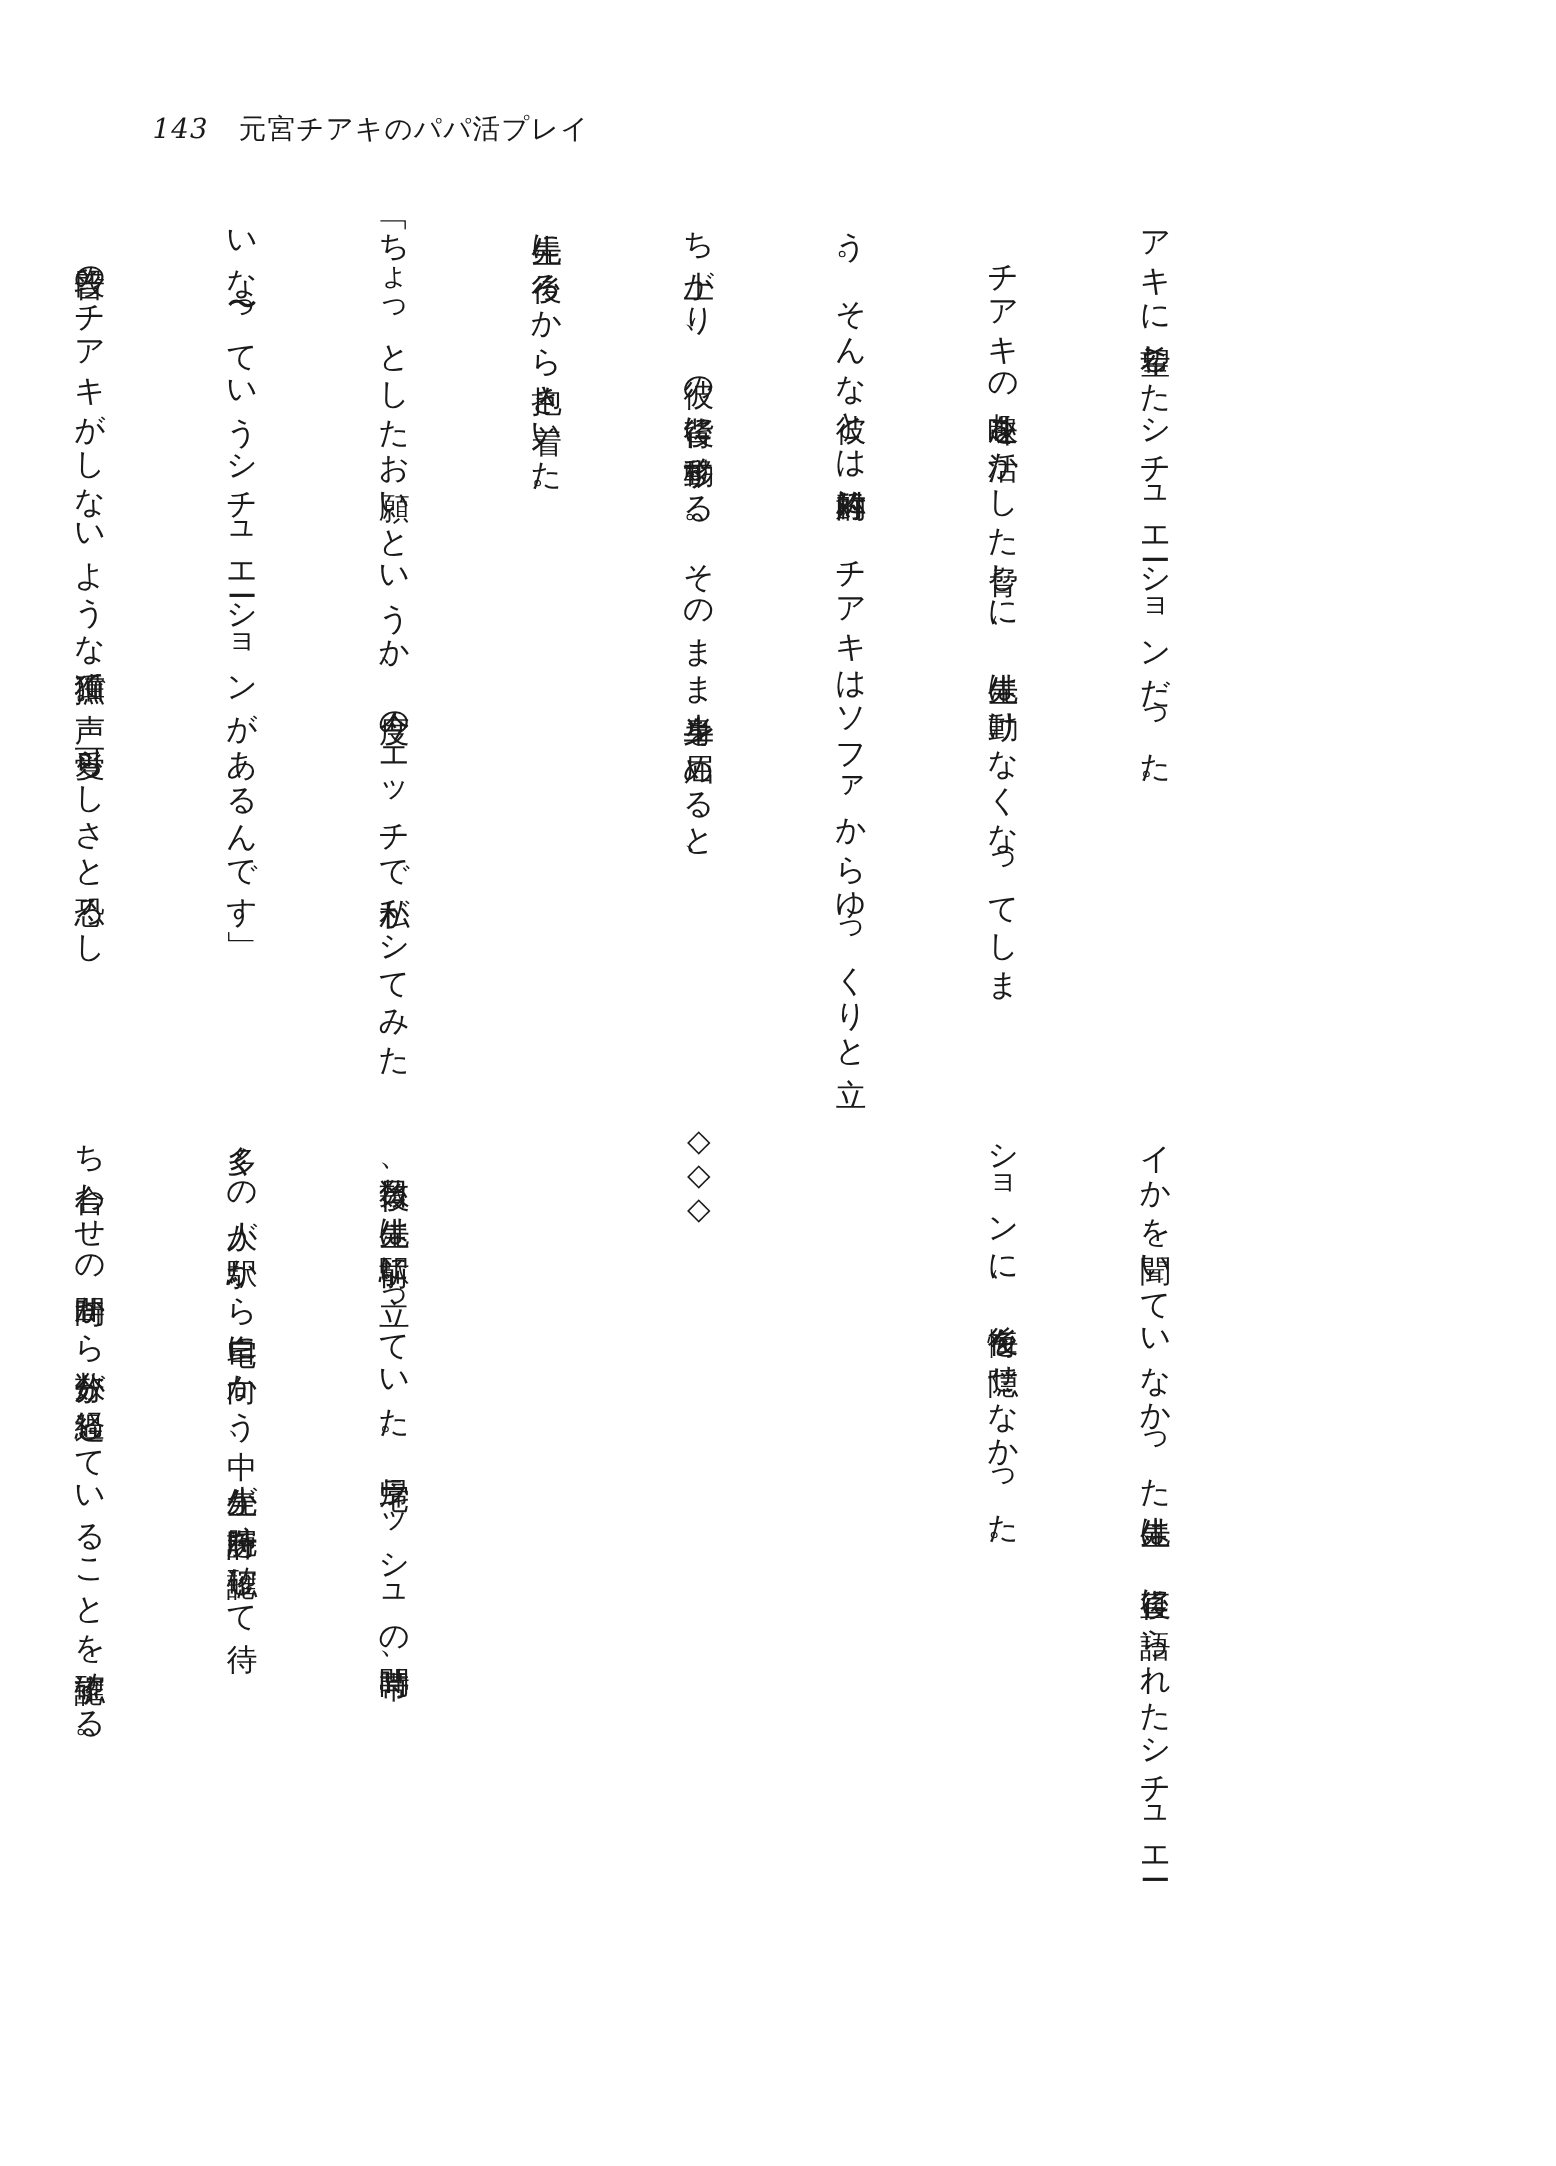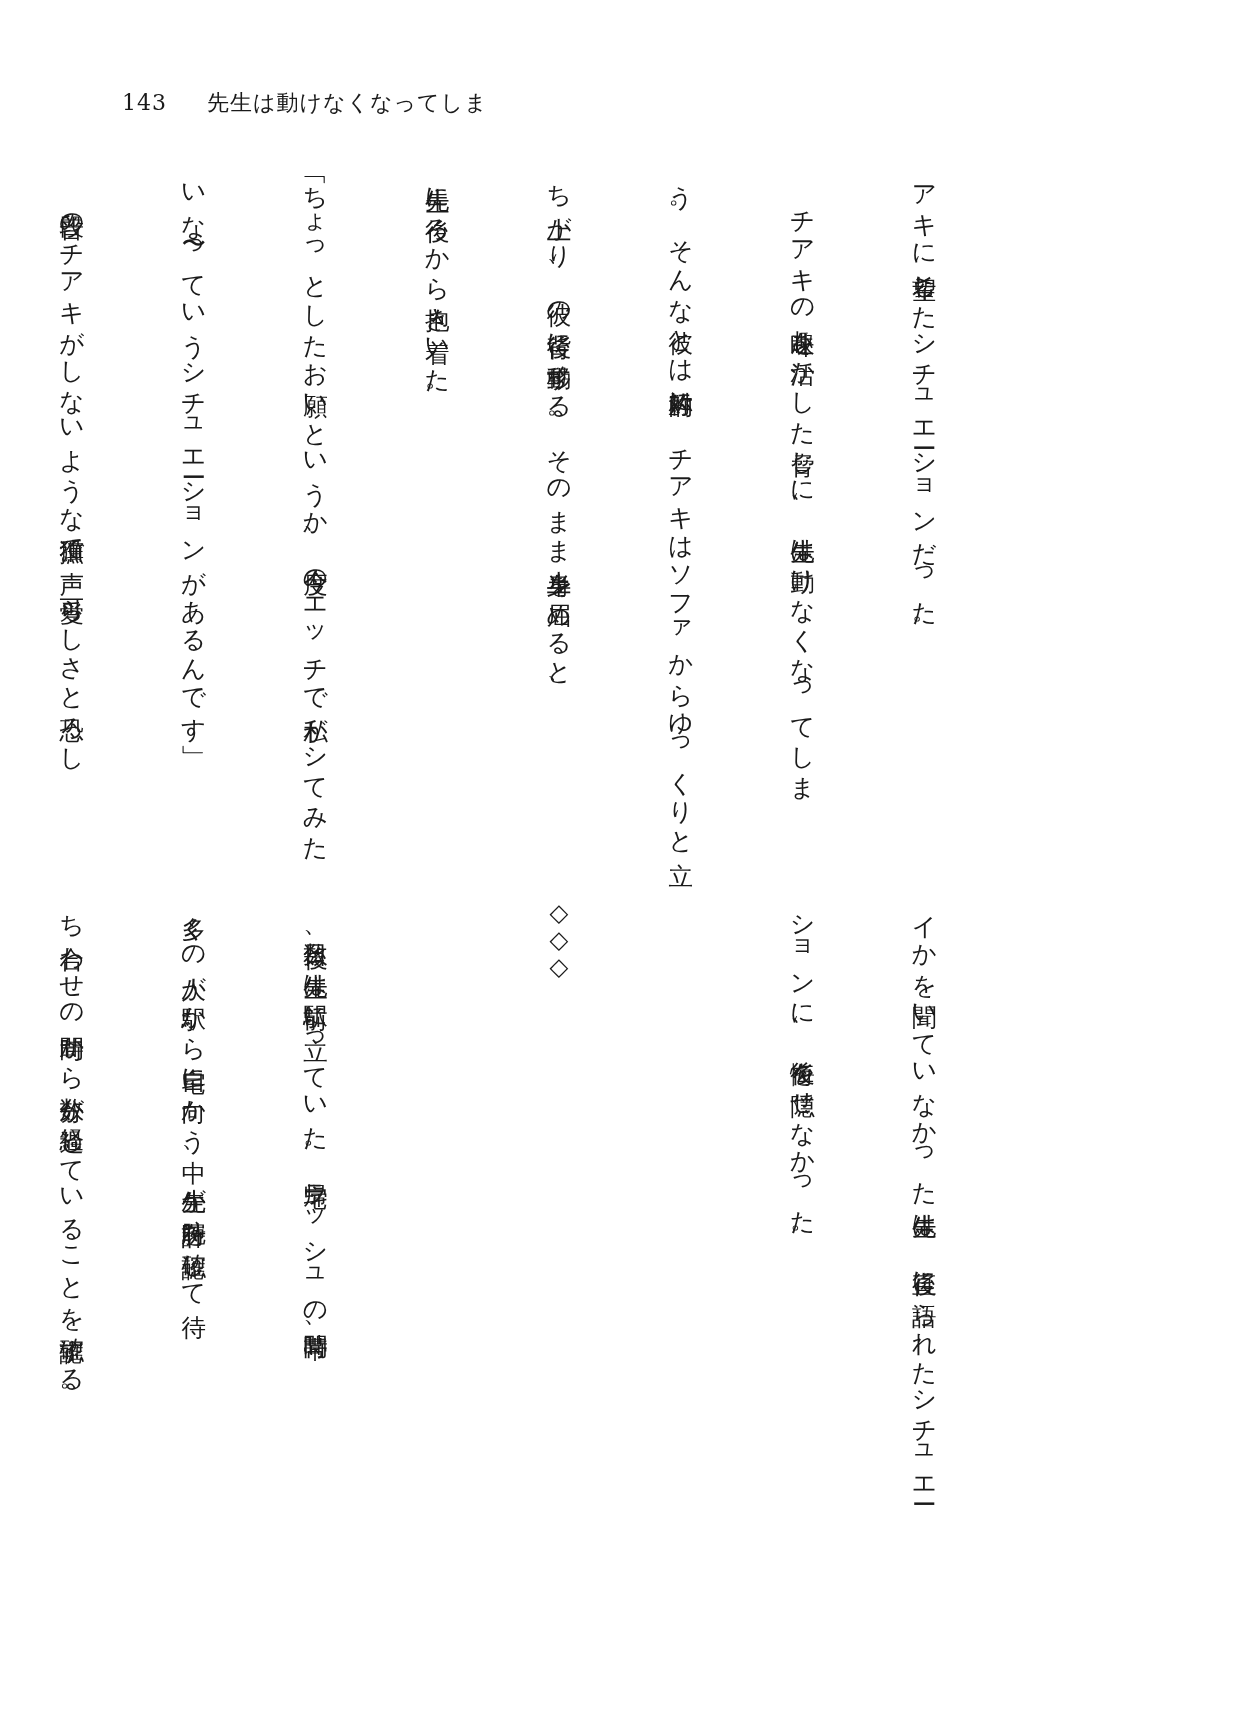--- a/index.html
+++ b/index.html
@@ -6,7 +6,7 @@
   body { width: 1245px; height: 1733px; position: relative; overflow: hidden;
          font-family: "DejaVu Serif", "Liberation Serif", serif; color: #1a1a1a; }
   .header { position: absolute; left: 122px; top: 88px; font-size: 22px; letter-spacing: 1px; white-space: nowrap; }
-  .header .num { margin-right: 32px; }
+  .header .num { margin-right: 16px; font-style: italic; }
   .block { position: absolute; writing-mode: vertical-rl; font-size: 24.5px; line-height: 40.6px;
            letter-spacing: 1.4px; white-space: pre; }
   .block-top { right: 220px; top: 168px; height: 650px; }

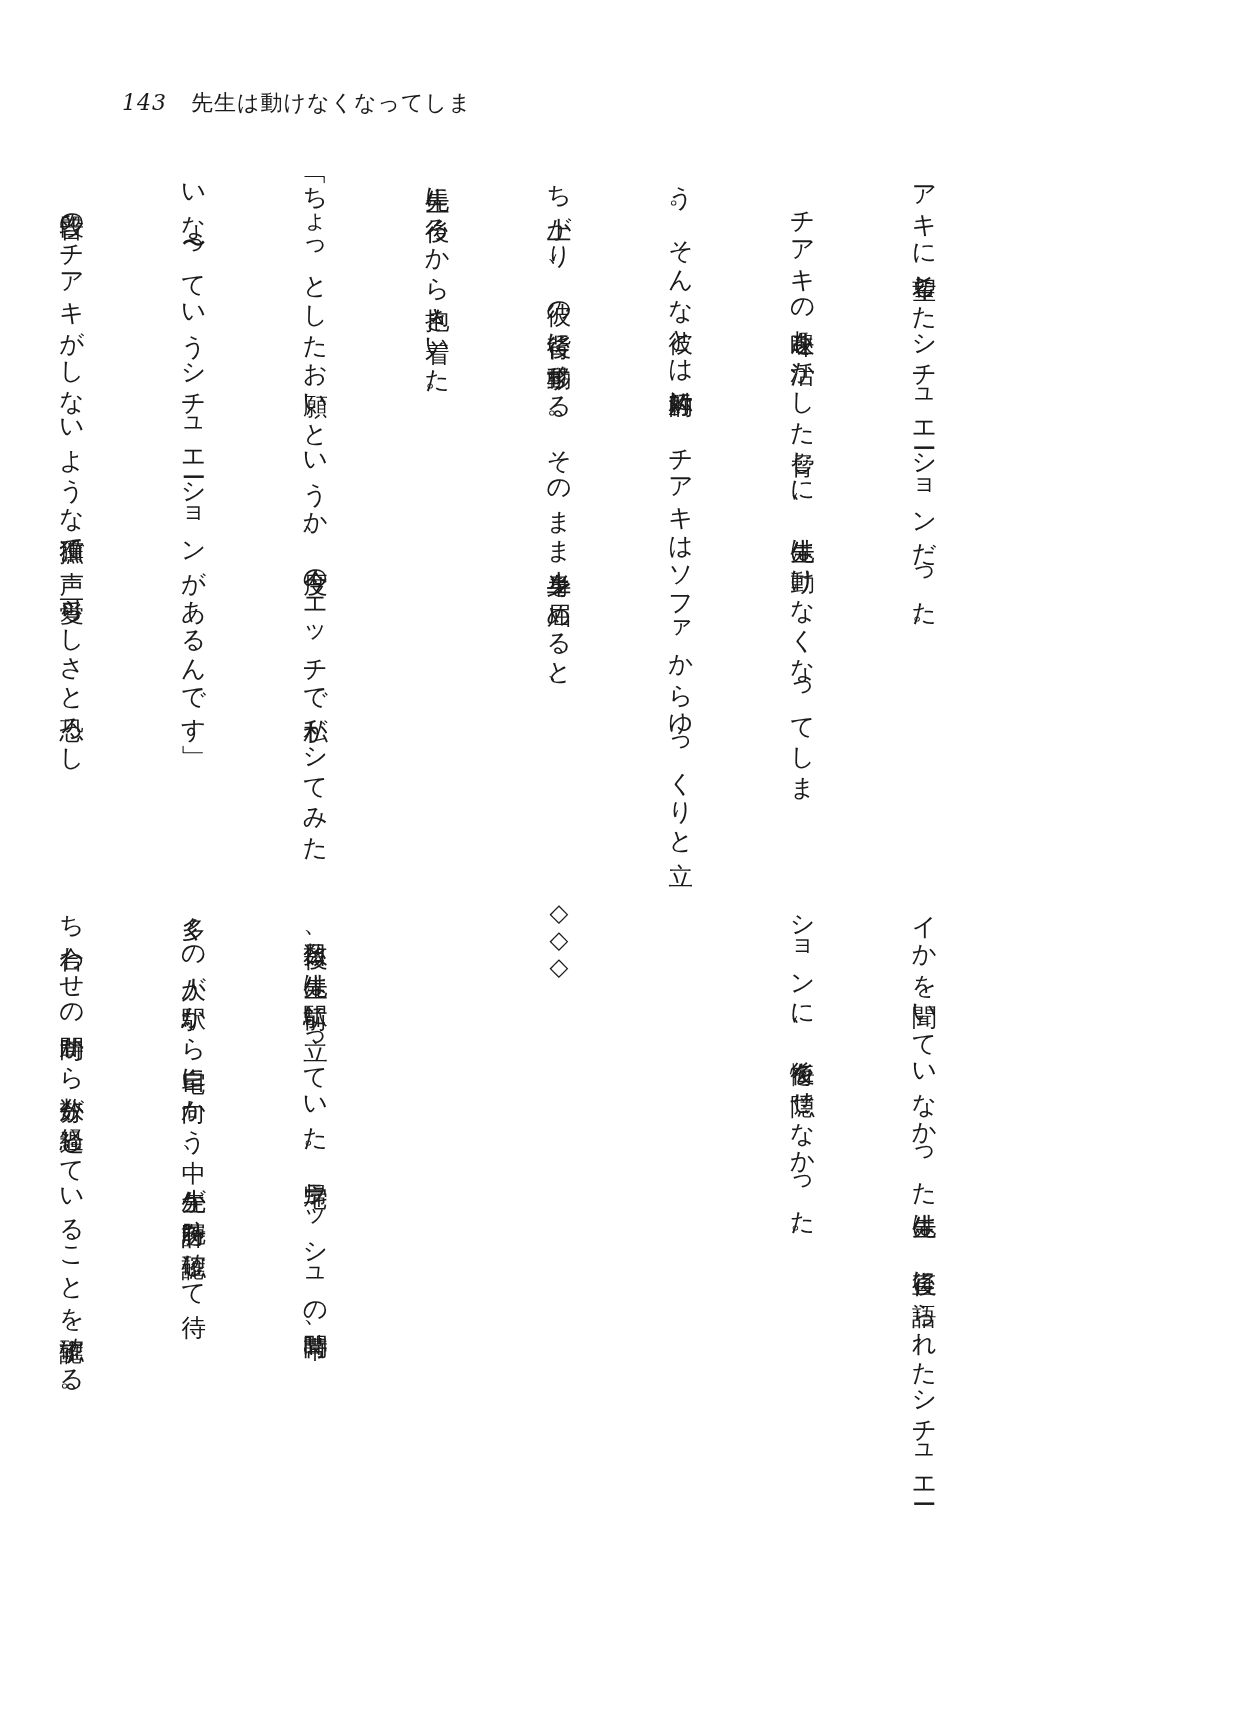--- a/index.html
+++ b/index.html
@@ -19,7 +19,7 @@
 
 <div class="header">
   <span class="num">143</span>
-  <span>先生は動けなくなってしま</span>
+  <span>元宮チアキのパパ活プレイ</span>
 </div>
 
 <div class="block block-top">

